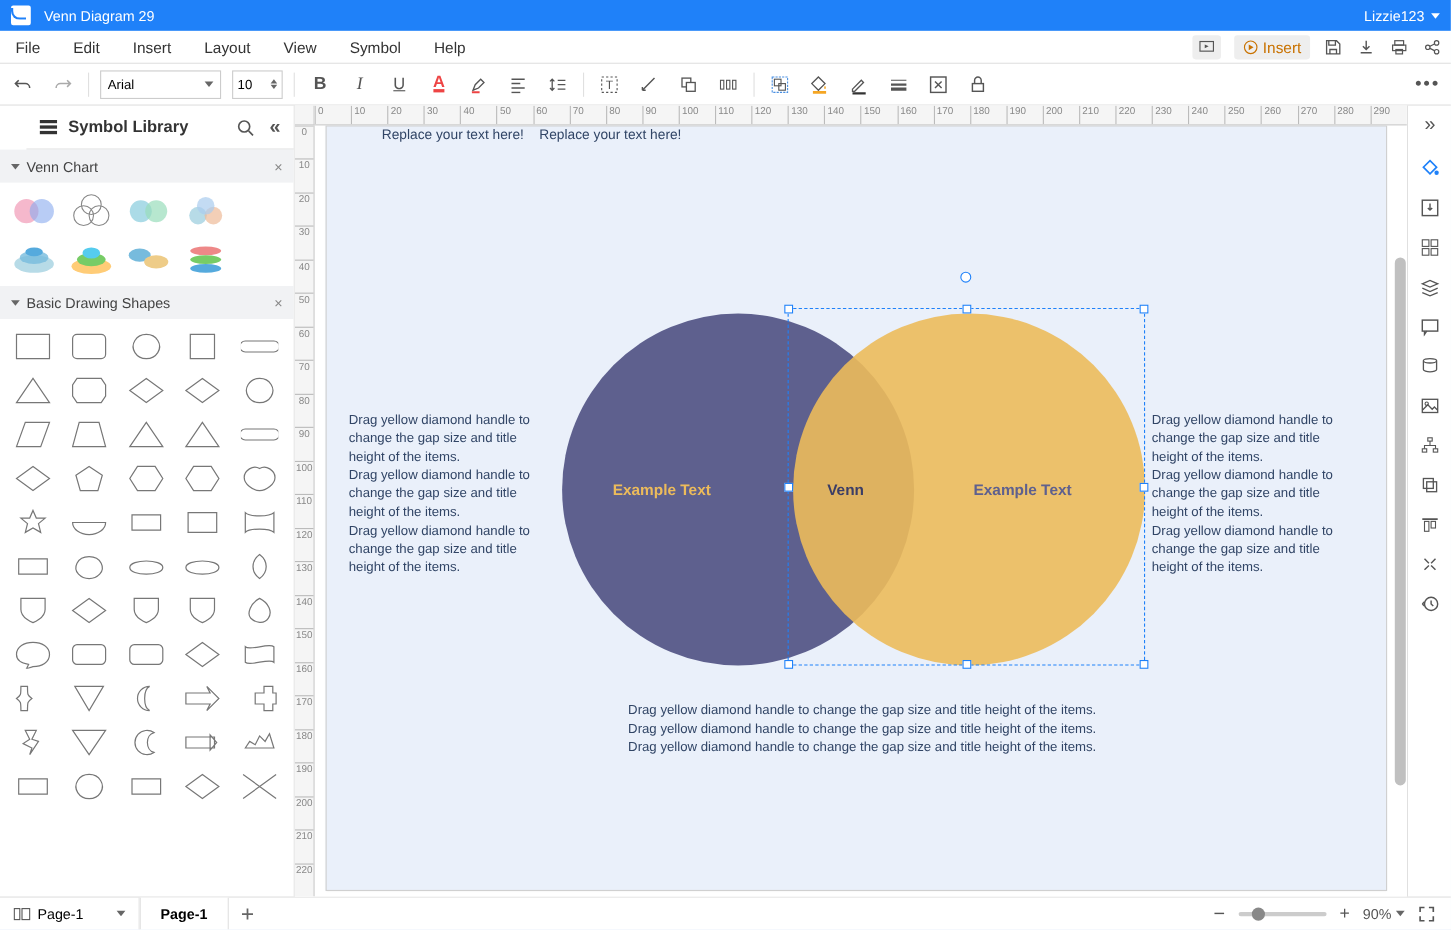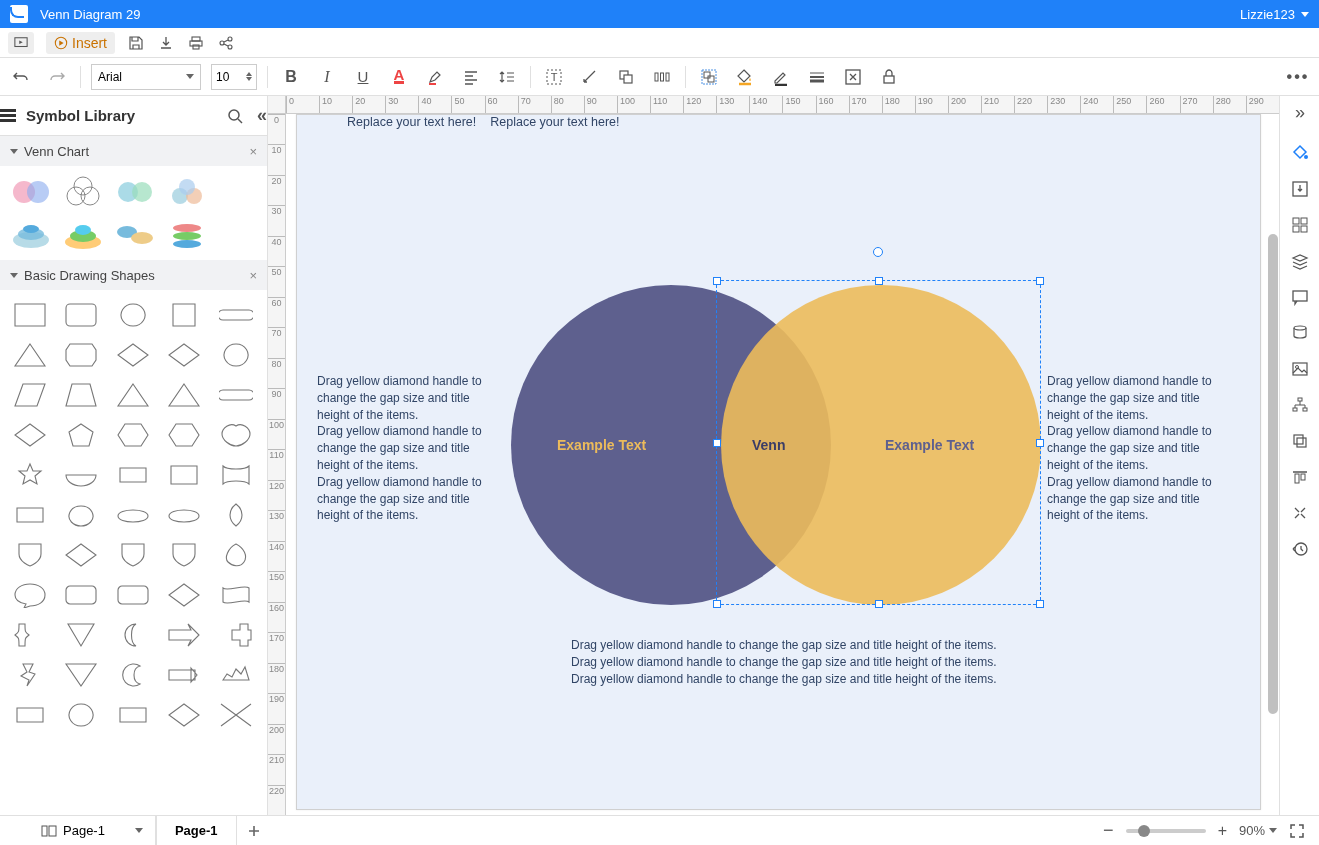--- a/index.html
+++ b/index.html
@@ -104,6 +104,15 @@
 </div>
 
 <div class="menubar">
+  <div class="menus">
+    <span>File</span>
+    <span>Edit</span>
+    <span>Insert</span>
+    <span>Layout</span>
+    <span>View</span>
+    <span>Symbol</span>
+    <span>Help</span>
+  </div>
   <div class="actions">
     <div class="play-btn">
       <svg width="14" height="14" viewBox="0 0 16 16">

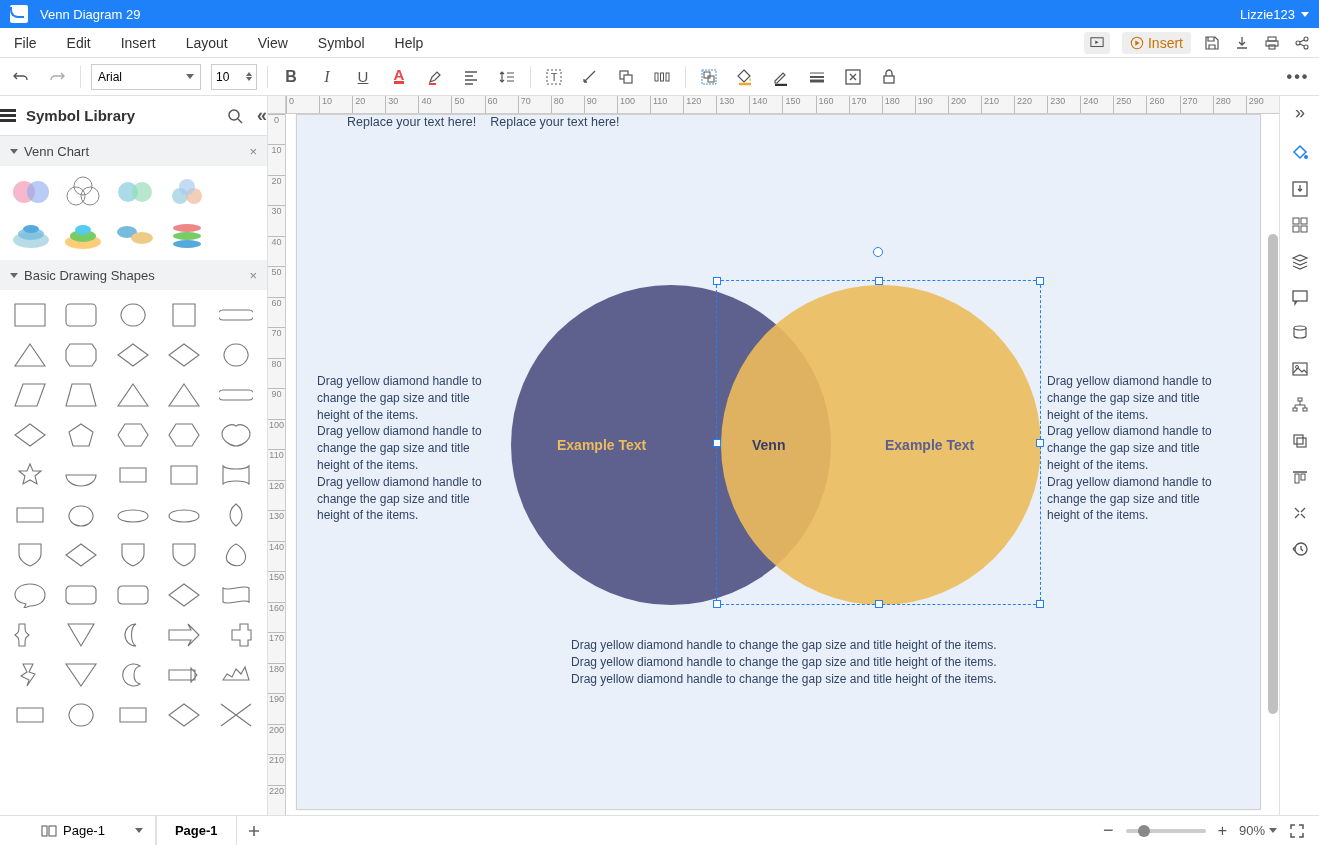--- a/index.html
+++ b/index.html
@@ -28,7 +28,7 @@
     .workarea { display:flex; height:calc(845px - 28px - 30px - 38px - 30px); }
     
     .sidebar { width:268px; border-right:1px solid #e0e0e0; display:flex; flex-direction:column; }
-    .lib-head { height:40px; display:flex; align-items:center; padding:0 0; border-bottom:1px solid #e0e0e0; font-weight:bold; font-size:15px; color:#333; gap:8px; justify-content:space-between; }
+    .lib-head { height:40px; display:flex; align-items:center; padding:0 12px; border-bottom:1px solid #e0e0e0; font-weight:bold; font-size:15px; color:#333; gap:8px; justify-content:space-between;margin-left:24px; }
     .lib-head .lh-left { display:flex; align-items:center; gap:10px; }
     .lib-head .lh-right { display:flex; align-items:center; gap:14px; color:#555;}
     .panel-head { height:30px; background:#f1f2f4; display:flex; align-items:center; padding:1px 10px; font-size:13px; color:#444; justify-content:space-between; }

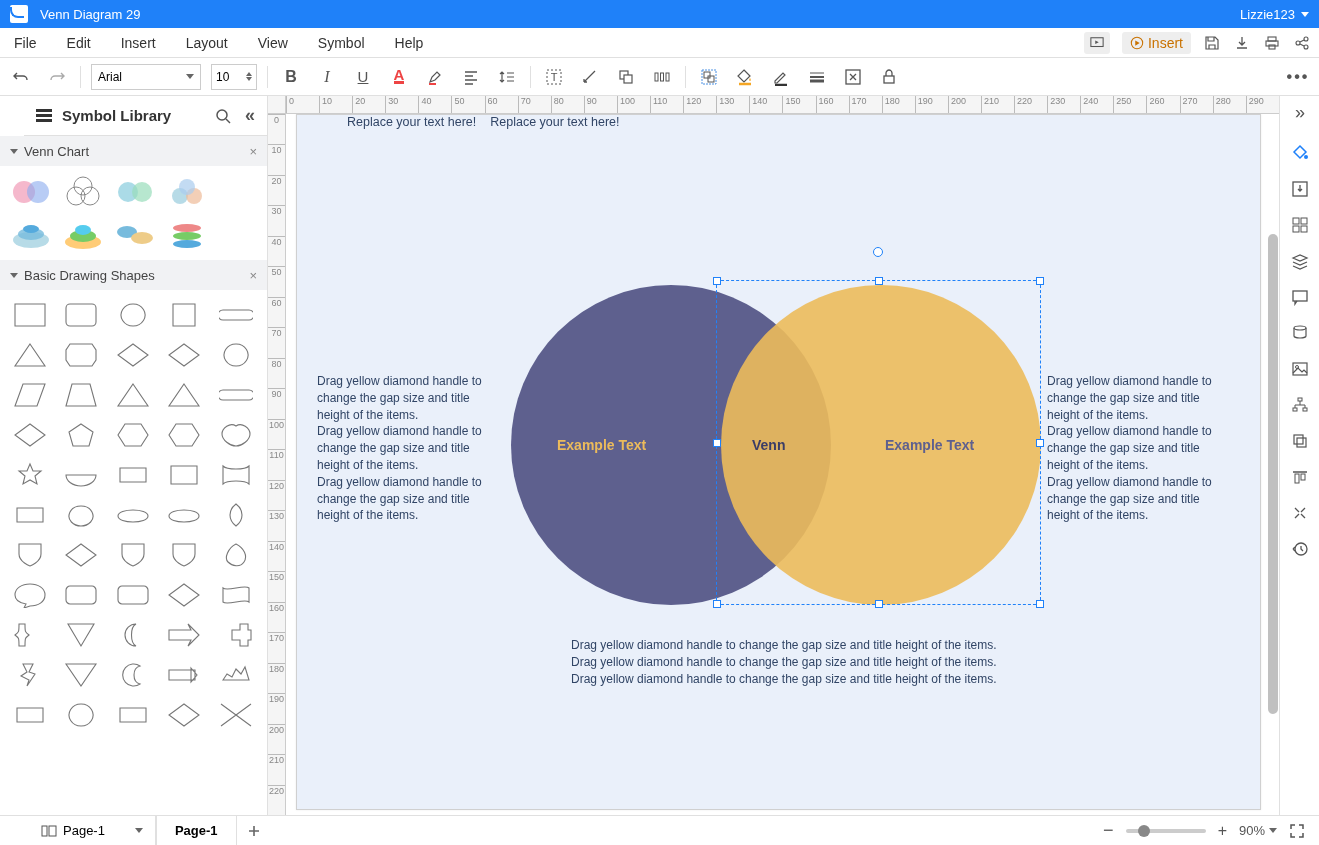--- a/index.html
+++ b/index.html
@@ -75,7 +75,7 @@
     .right-ico.active { color:#1f81f9; }
     
     .statusbar { height:30px; border-top:1px solid #e0e0e0; display:flex; align-items:center; justify-content:space-between; font-size:13px; }
-    .statusbar .sb-left { display:flex; align-items:center; height:100%;margin-left:29px; }
+    .statusbar .sb-left { display:flex; align-items:center; height:100%; }
     .page-sel { display:flex; align-items:center; gap:6px; padding:0 12px; border-right:1px solid #e0e0e0; height:100%;}
     .tabs { display:flex; align-items:center; height:100%;}
     .tab { padding:0 18px; height:100%; display:flex; align-items:center; font-weight:bold; background:#fff; border-right:1px solid #e0e0e0; border-left:1px solid #e0e0e0;}

